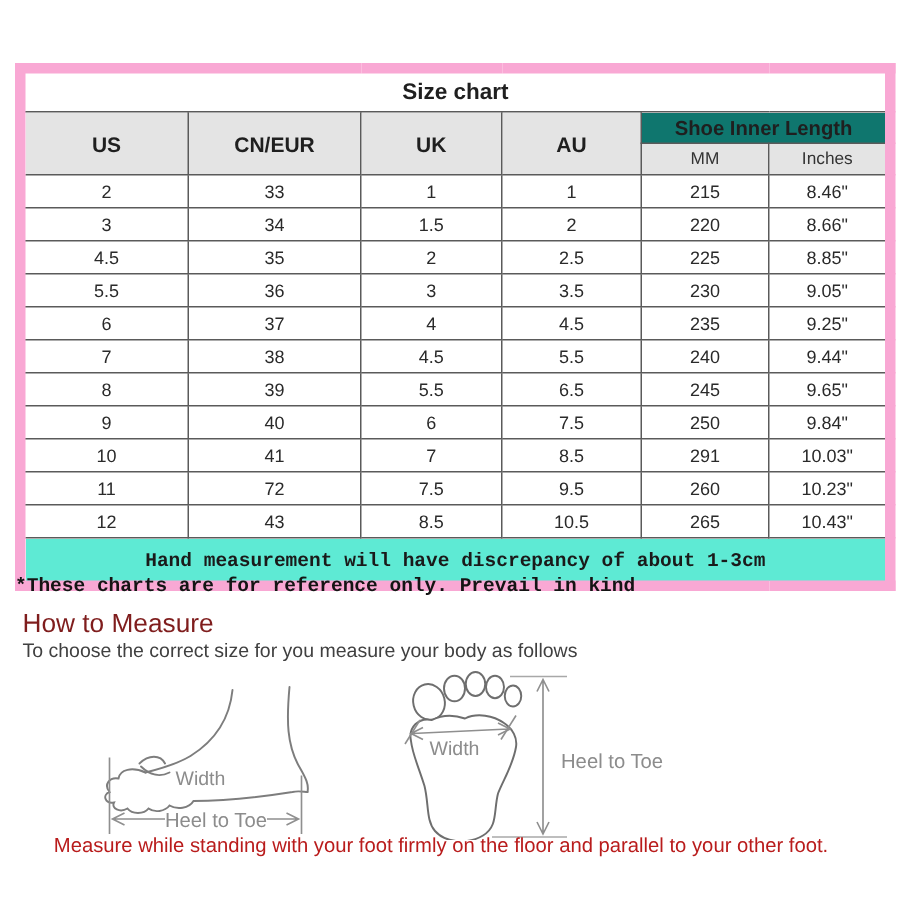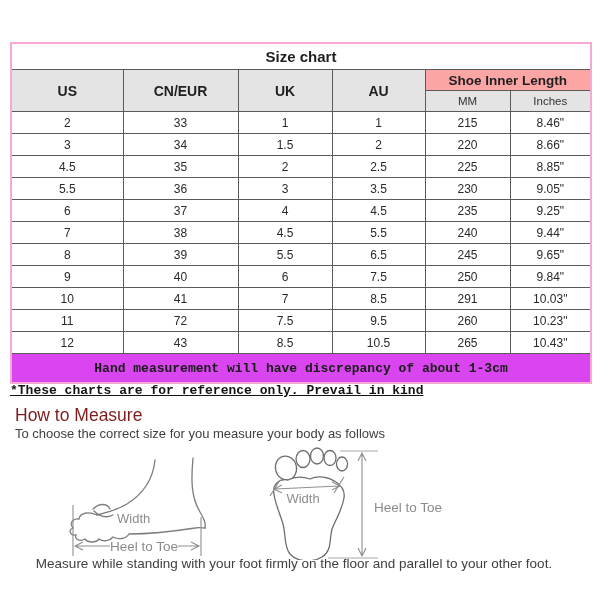--- a/index.html
+++ b/index.html
@@ -9,7 +9,7 @@
   
   table.sizechart{position:absolute;left:10px;top:42px;width:580px;
                   border-collapse:collapse;table-layout:fixed;
-                  border:2px solid #f9a8d4;}
+                  border:7px solid #f9a8d4;}
   table.sizechart th,table.sizechart td{
     border:1px solid #5a5a5a;text-align:center;vertical-align:middle;
     padding:0;overflow:hidden;white-space:nowrap;}

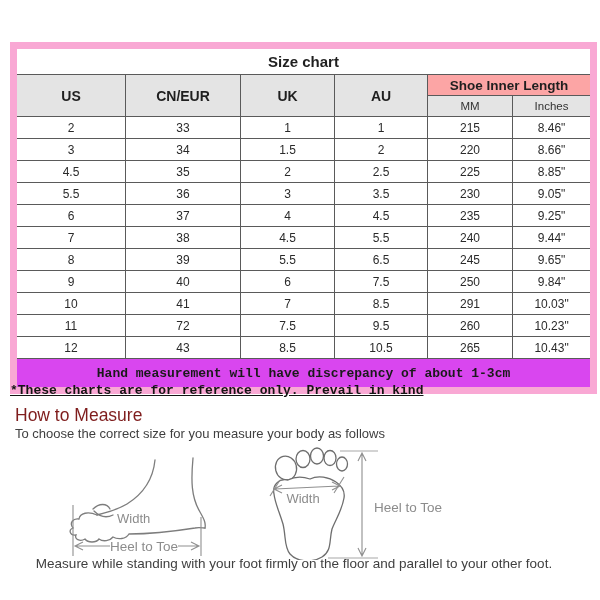--- a/index.html
+++ b/index.html
@@ -16,7 +16,7 @@
   tr.title-row th{height:25px;font-size:15px;font-weight:bold;background:#ffffff;}
   th.col-head{height:20px;font-size:14px;font-weight:bold;background:#e4e4e4;
               border-bottom:2px solid #3f3f3f;}
-  th.group-head{font-size:13.5px;font-weight:bold;background:#fca5a5;height:20px;}
+  th.group-head{font-size:13.5px;font-weight:bold;background:#0f766e;height:20px;}
   th.sub-head{font-size:11.5px;font-weight:normal;background:#e4e4e4;height:20px;
               color:#333;border-bottom:2px solid #3f3f3f;}
   td.data-cell{height:21px;font-size:12px;color:#2a2a2a;background:#ffffff;}

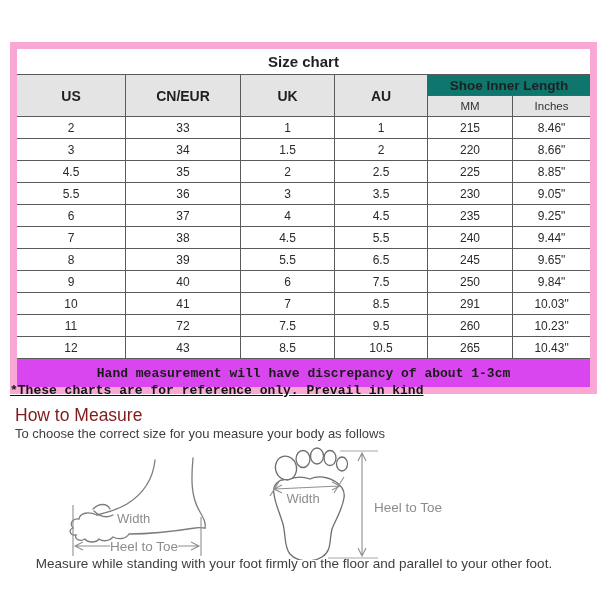--- a/index.html
+++ b/index.html
@@ -20,7 +20,7 @@
   th.sub-head{font-size:11.5px;font-weight:normal;background:#e4e4e4;height:20px;
               color:#333;border-bottom:2px solid #3f3f3f;}
   td.data-cell{height:21px;font-size:12px;color:#2a2a2a;background:#ffffff;}
-  td.footer-cell{height:28px;font-size:13px;font-weight:bold;background:#d946ef;
+  td.footer-cell{height:28px;font-size:13px;font-weight:bold;background:#5eead4;
                  font-family:"Liberation Mono",monospace;color:#1a1a1a;}
 
   

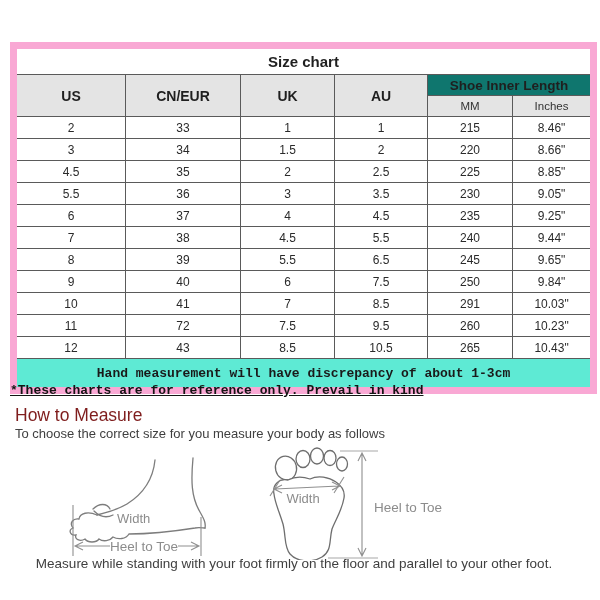--- a/index.html
+++ b/index.html
@@ -25,7 +25,7 @@
 
   
   .ref-note{position:absolute;left:10px;top:383px;font-size:13px;font-weight:bold;
-            font-family:"Liberation Mono",monospace;color:#141414;text-decoration:underline;}
+            font-family:"Liberation Mono",monospace;color:#141414;}
   .howto-heading{position:absolute;left:15px;top:405px;font-size:17.5px;color:#7f1d1d;}
   .howto-sub{position:absolute;left:15px;top:426px;font-size:13px;color:#404040;text-align:center;}
   .instruction{position:absolute;left:0;top:556px;width:588px;text-align:center;

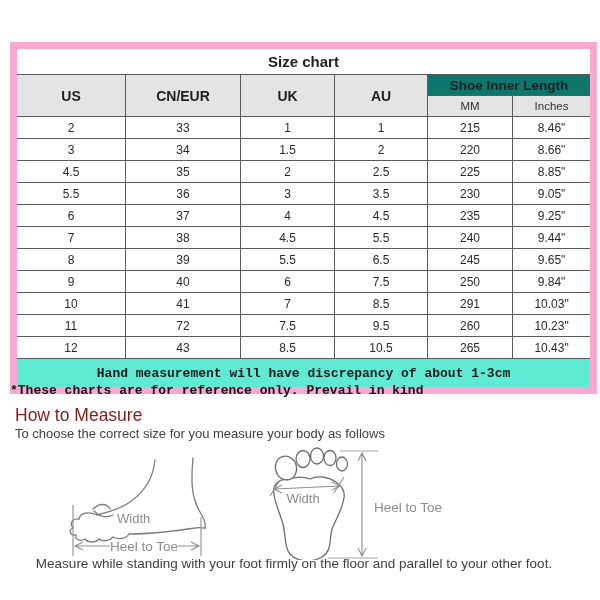--- a/index.html
+++ b/index.html
@@ -29,7 +29,7 @@
   .howto-heading{position:absolute;left:15px;top:405px;font-size:17.5px;color:#7f1d1d;}
   .howto-sub{position:absolute;left:15px;top:426px;font-size:13px;color:#404040;text-align:center;}
   .instruction{position:absolute;left:0;top:556px;width:588px;text-align:center;
-               font-size:13.5px;color:#404040;}
+               font-size:13.5px;color:#b91c1c;}
 
   svg.diagram{position:absolute;left:0;top:440px;}
   svg text{font-family:"Liberation Sans",sans-serif;}

